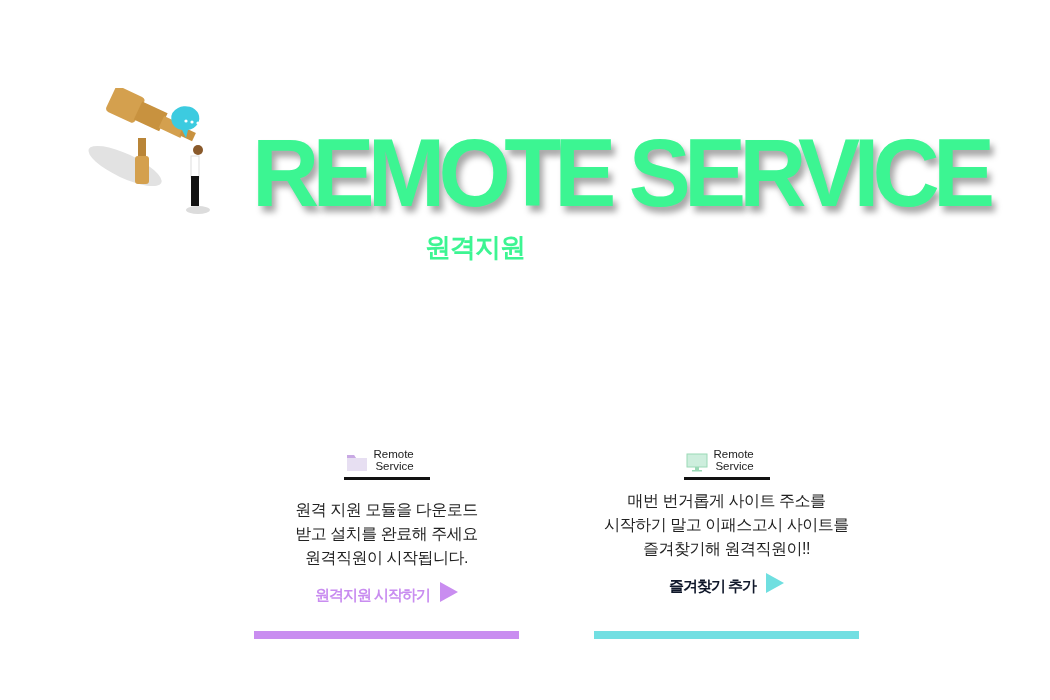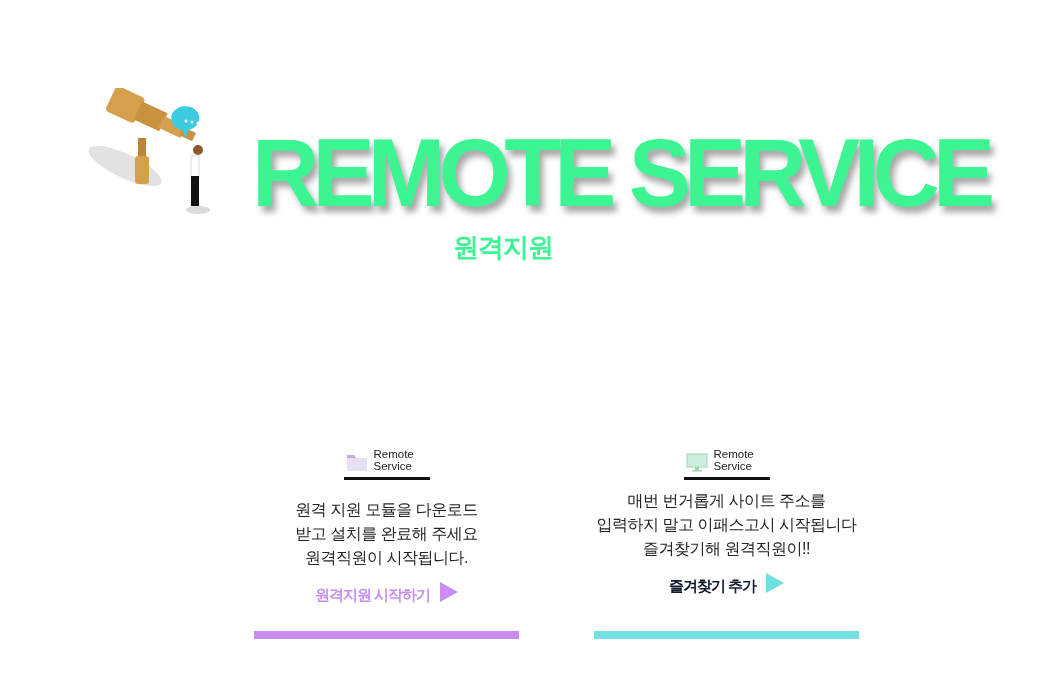--- a/index.html
+++ b/index.html
@@ -12,7 +12,7 @@
     transform-origin:left top;
     text-shadow: 4px 6px 6px rgba(0,0,0,0.35); white-space:nowrap; }
   .hero-sub { position:absolute; left:425px; top:230px; font-weight:bold;
-    font-size:26px; color:#3cf592; letter-spacing:-1px;margin-left:28px; }
+    font-size:26px; color:#3cf592; letter-spacing:-1px; }
 
   .card { position:absolute; top:448px; width:265px; text-align:center; }
   .card.left { left:254px; }

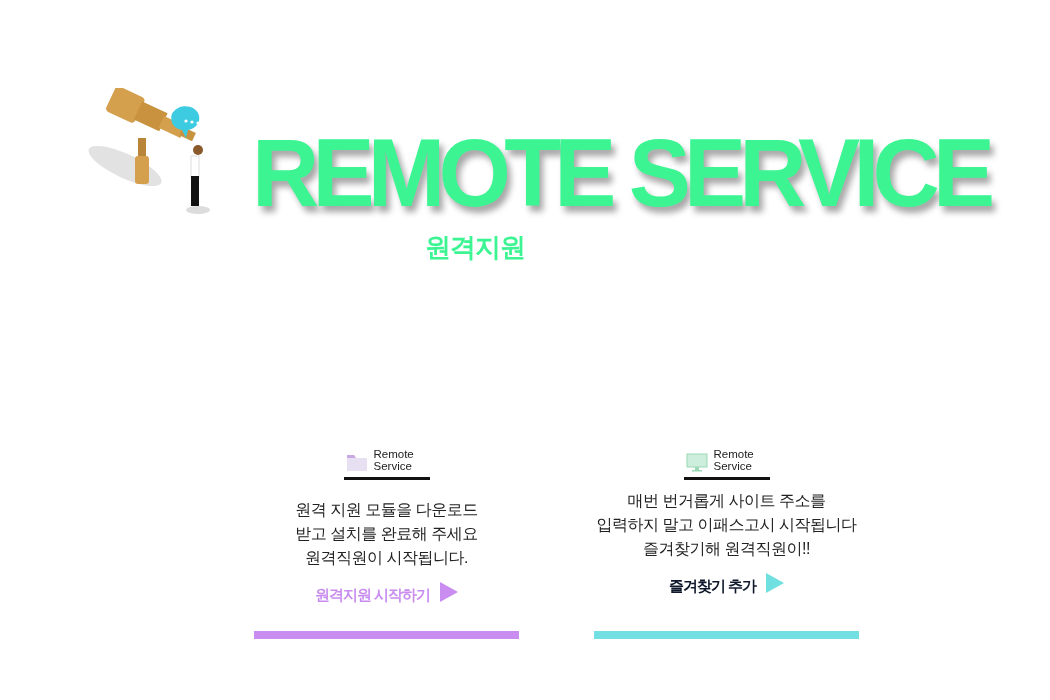--- a/index.html
+++ b/index.html
@@ -20,7 +20,7 @@
   .badge { position:relative; display:inline-block; height:32px; width:86px; }
   .badge .ico { position:absolute; left:2px; top:4px; width:22px; height:20px; }
   .badge .lbl { position:absolute; left:30px; top:0px; font-size:11.5px; line-height:12px;
-    color:#222; text-align:left; }
+    color:#222; text-align:right; }
   .badge .line { position:absolute; left:0; right:0; bottom:0; height:3px; background:#111; }
   .desc { margin-top:14px; font-size:16px; line-height:24px; color:#222; letter-spacing:-0.5px; }
   .card.right .desc { margin-top:5px; }

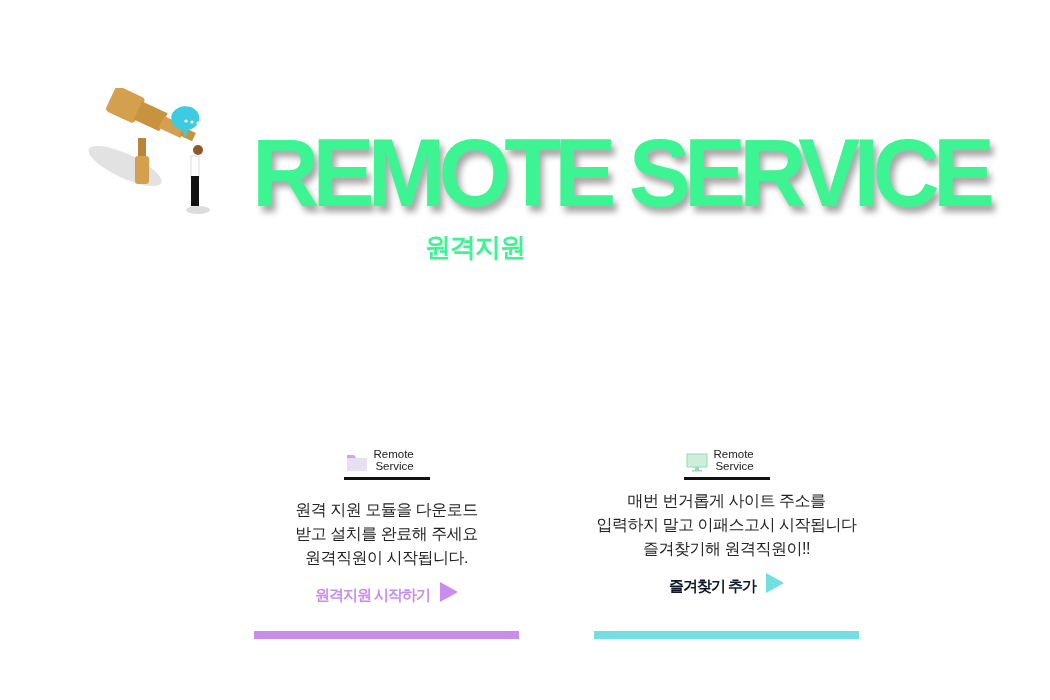--- a/index.html
+++ b/index.html
@@ -94,7 +94,7 @@
   </div>
   <div class="desc">
     <div>매번 번거롭게 사이트 주소를</div>
-    <div>입력하지 말고 이패스고시 시작됩니다</div>
+    <div>시작하기 말고 이패스고시 사이트를</div>
     <div>즐겨찾기해 원격직원이!!</div>
   </div>
   <a class="cta"><span>즐겨찾기 추가</span><span class="tri"></span></a>

